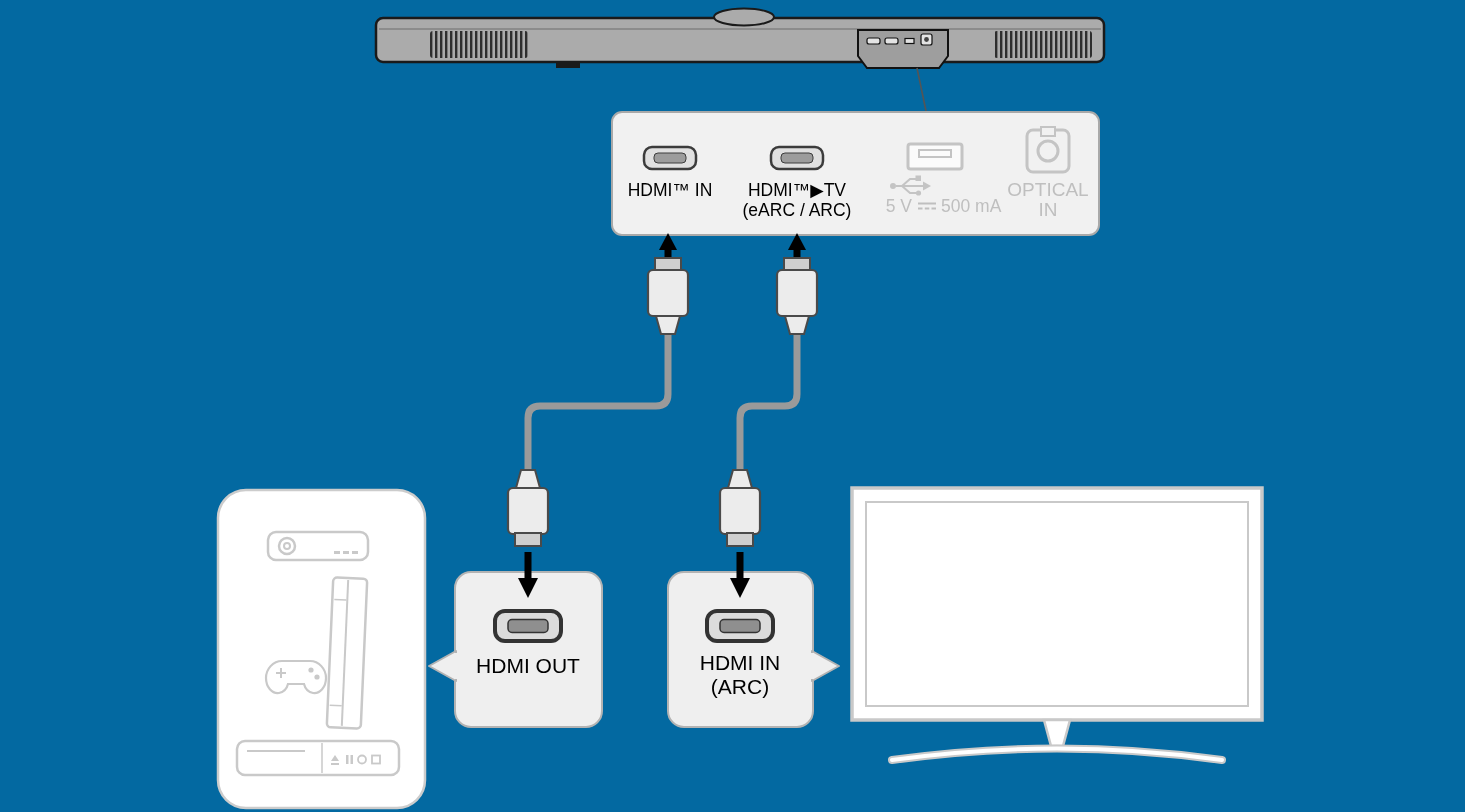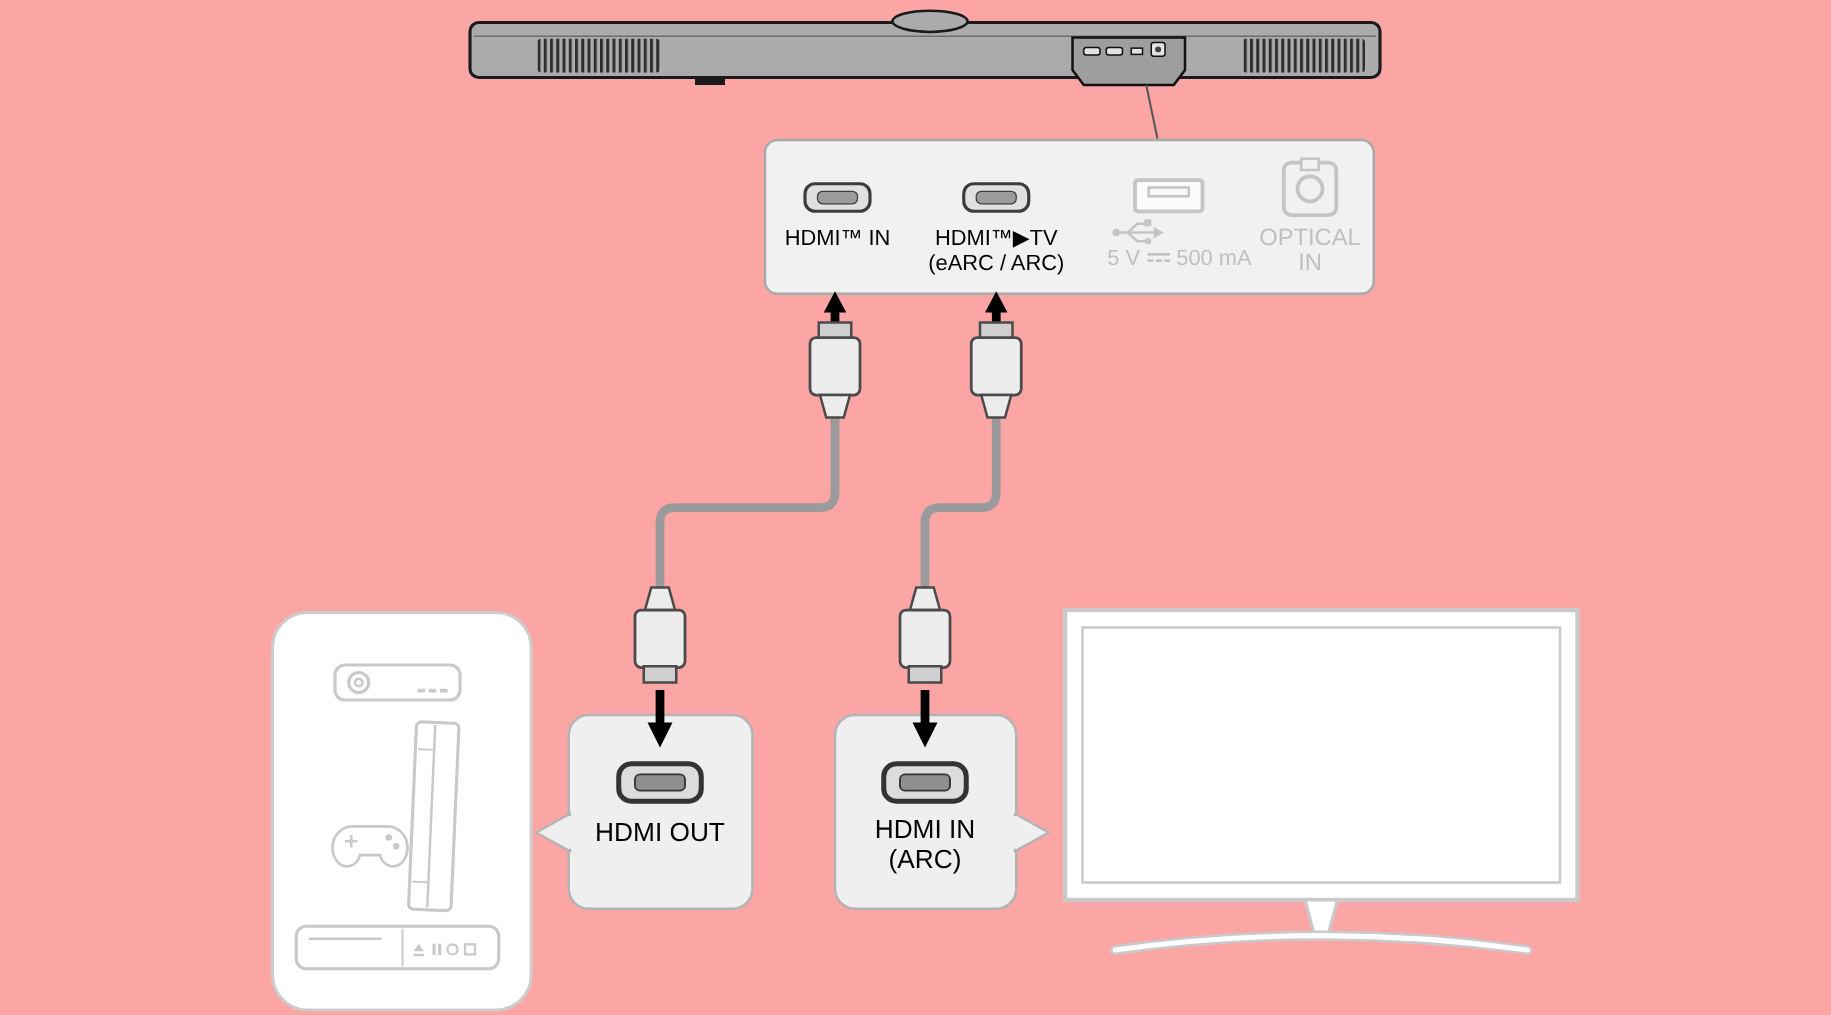--- a/index.html
+++ b/index.html
@@ -3,7 +3,7 @@
 <meta charset="utf-8">
 <style>
   html,body { margin:0; padding:0; background:#ffffff; }
-  .stage { width:1465px; height:812px; position:relative; background:#fca5a5; overflow:hidden; }
+  .stage { width:1465px; height:812px; position:relative; background:#0369a1; overflow:hidden; }
   svg { display:block; font-family:"Liberation Sans", sans-serif; }
   .t-panel    { font-family:"Liberation Sans",sans-serif; font-size:17.5px; font-weight:500; fill:#000000; }
   .t-inactive { font-family:"Liberation Sans",sans-serif; font-size:17.5px; font-weight:400; fill:#bfbfbf; }

